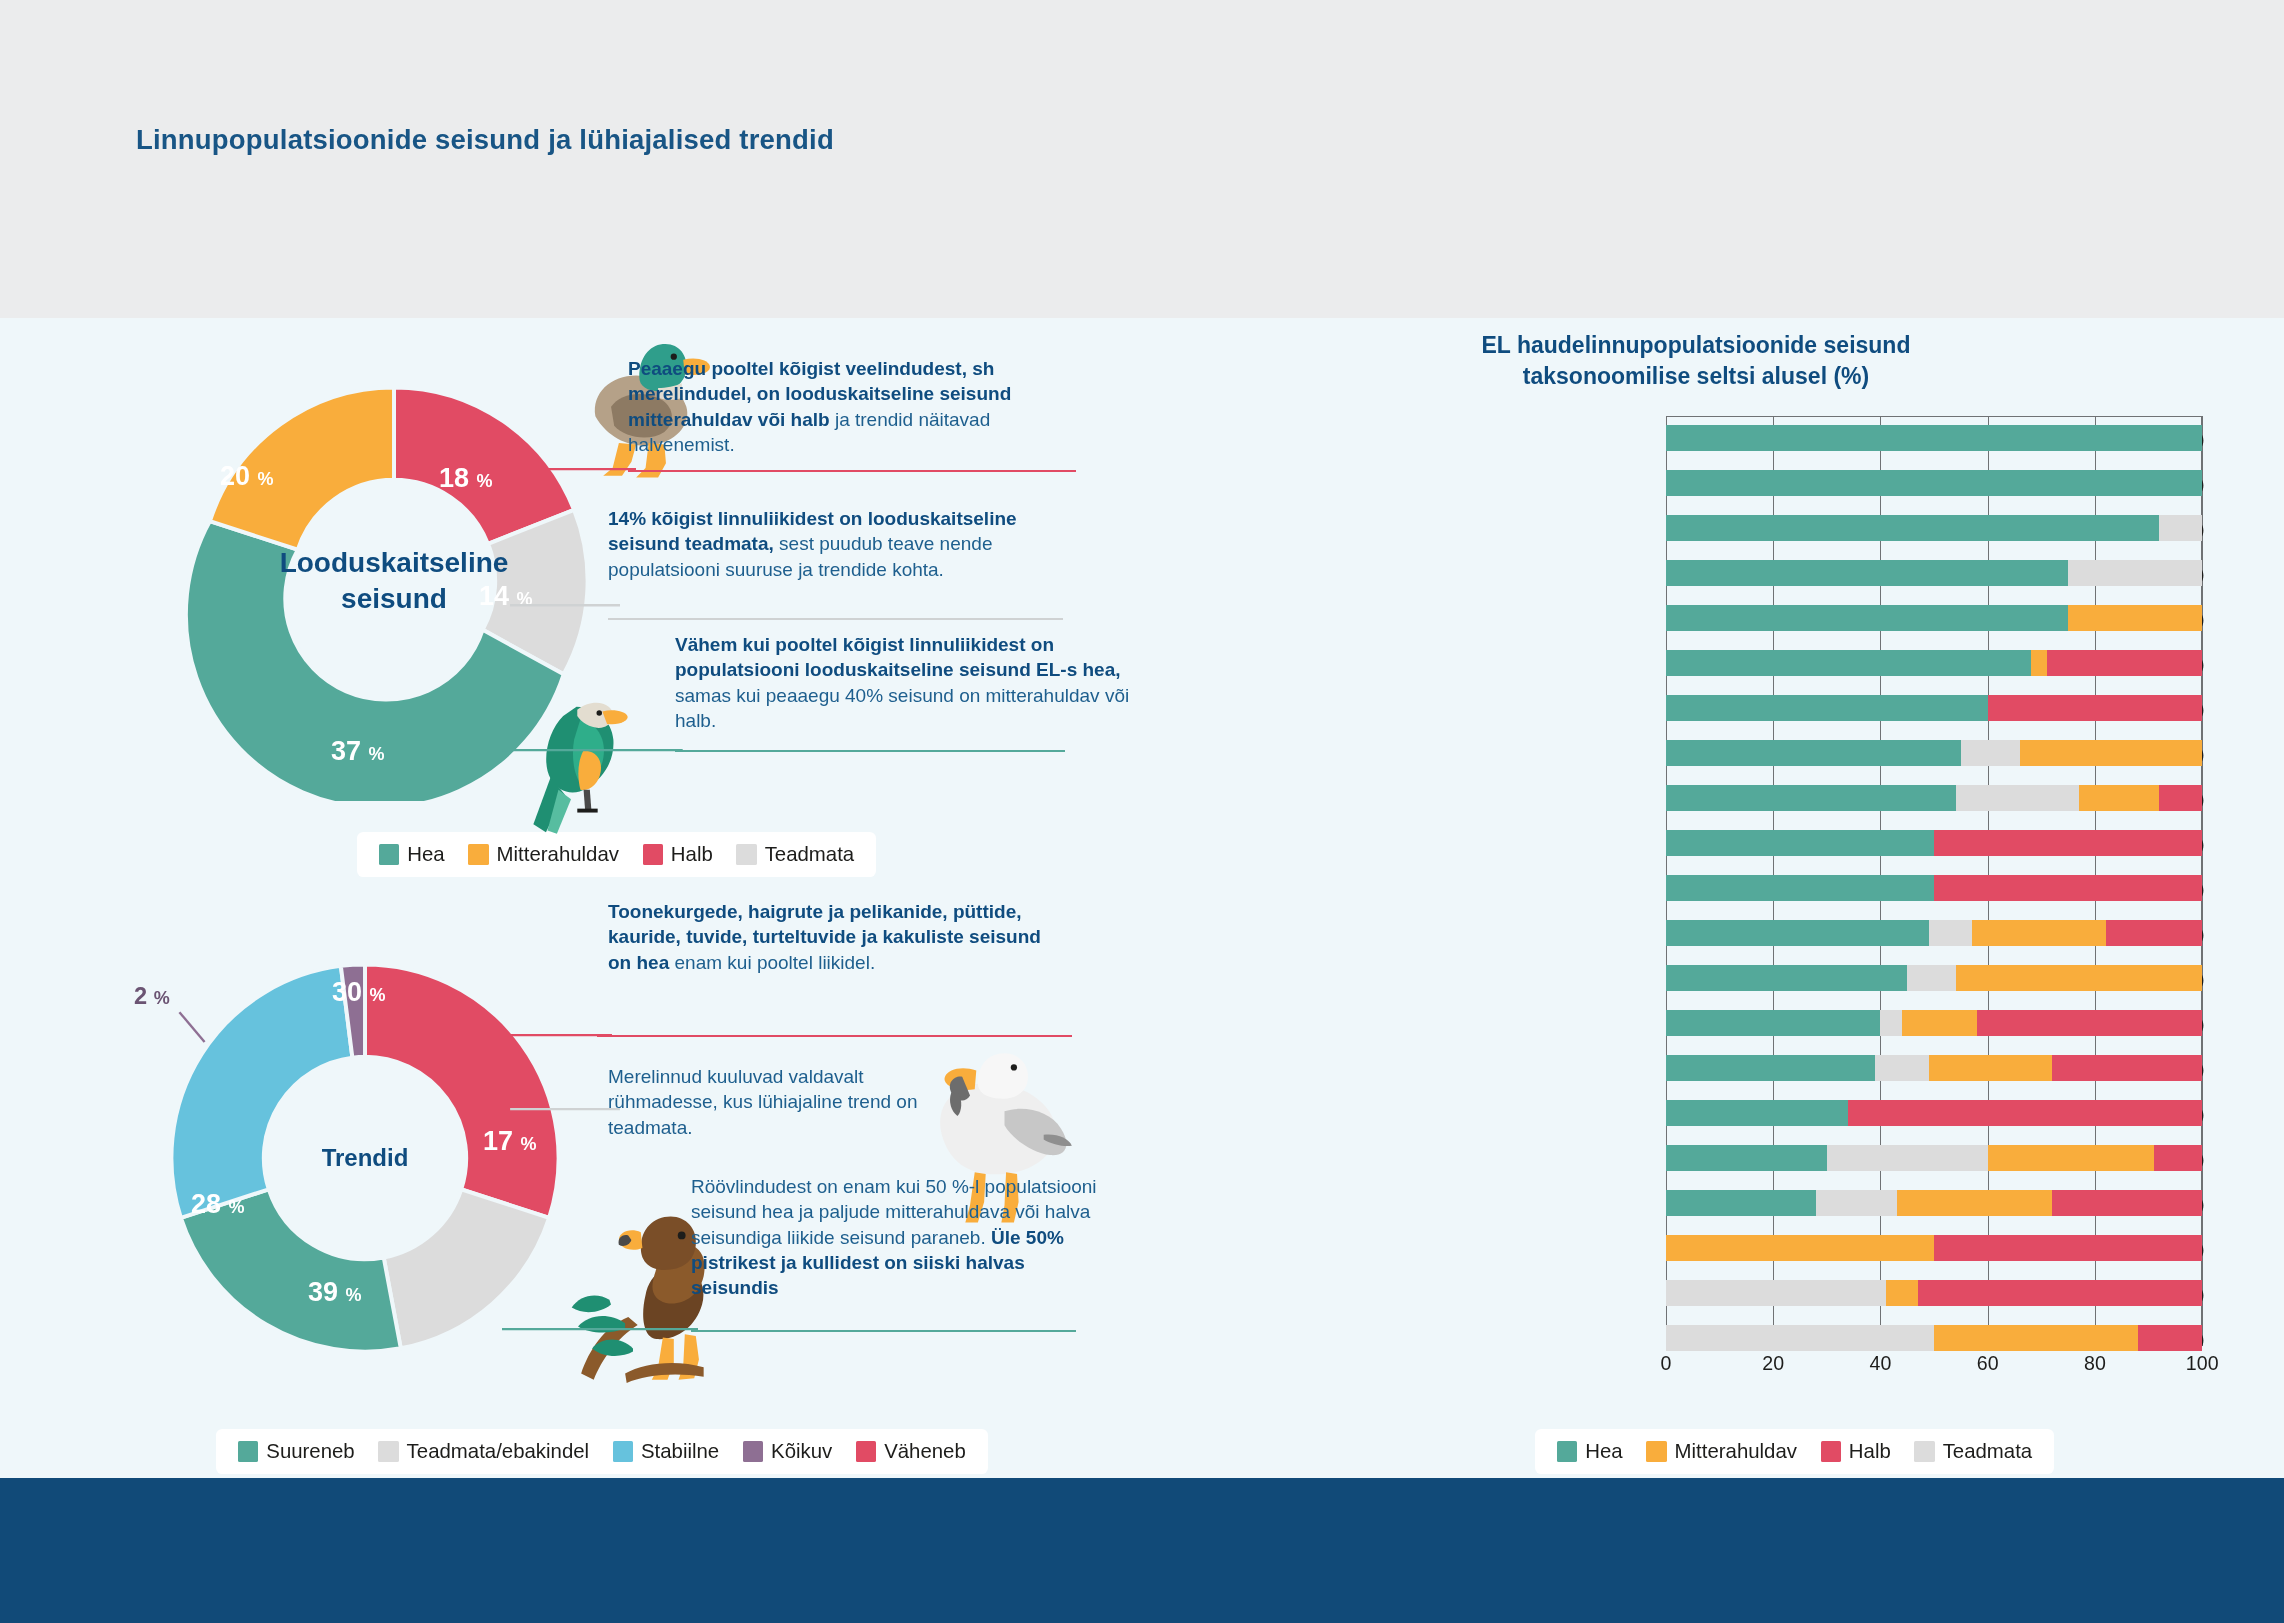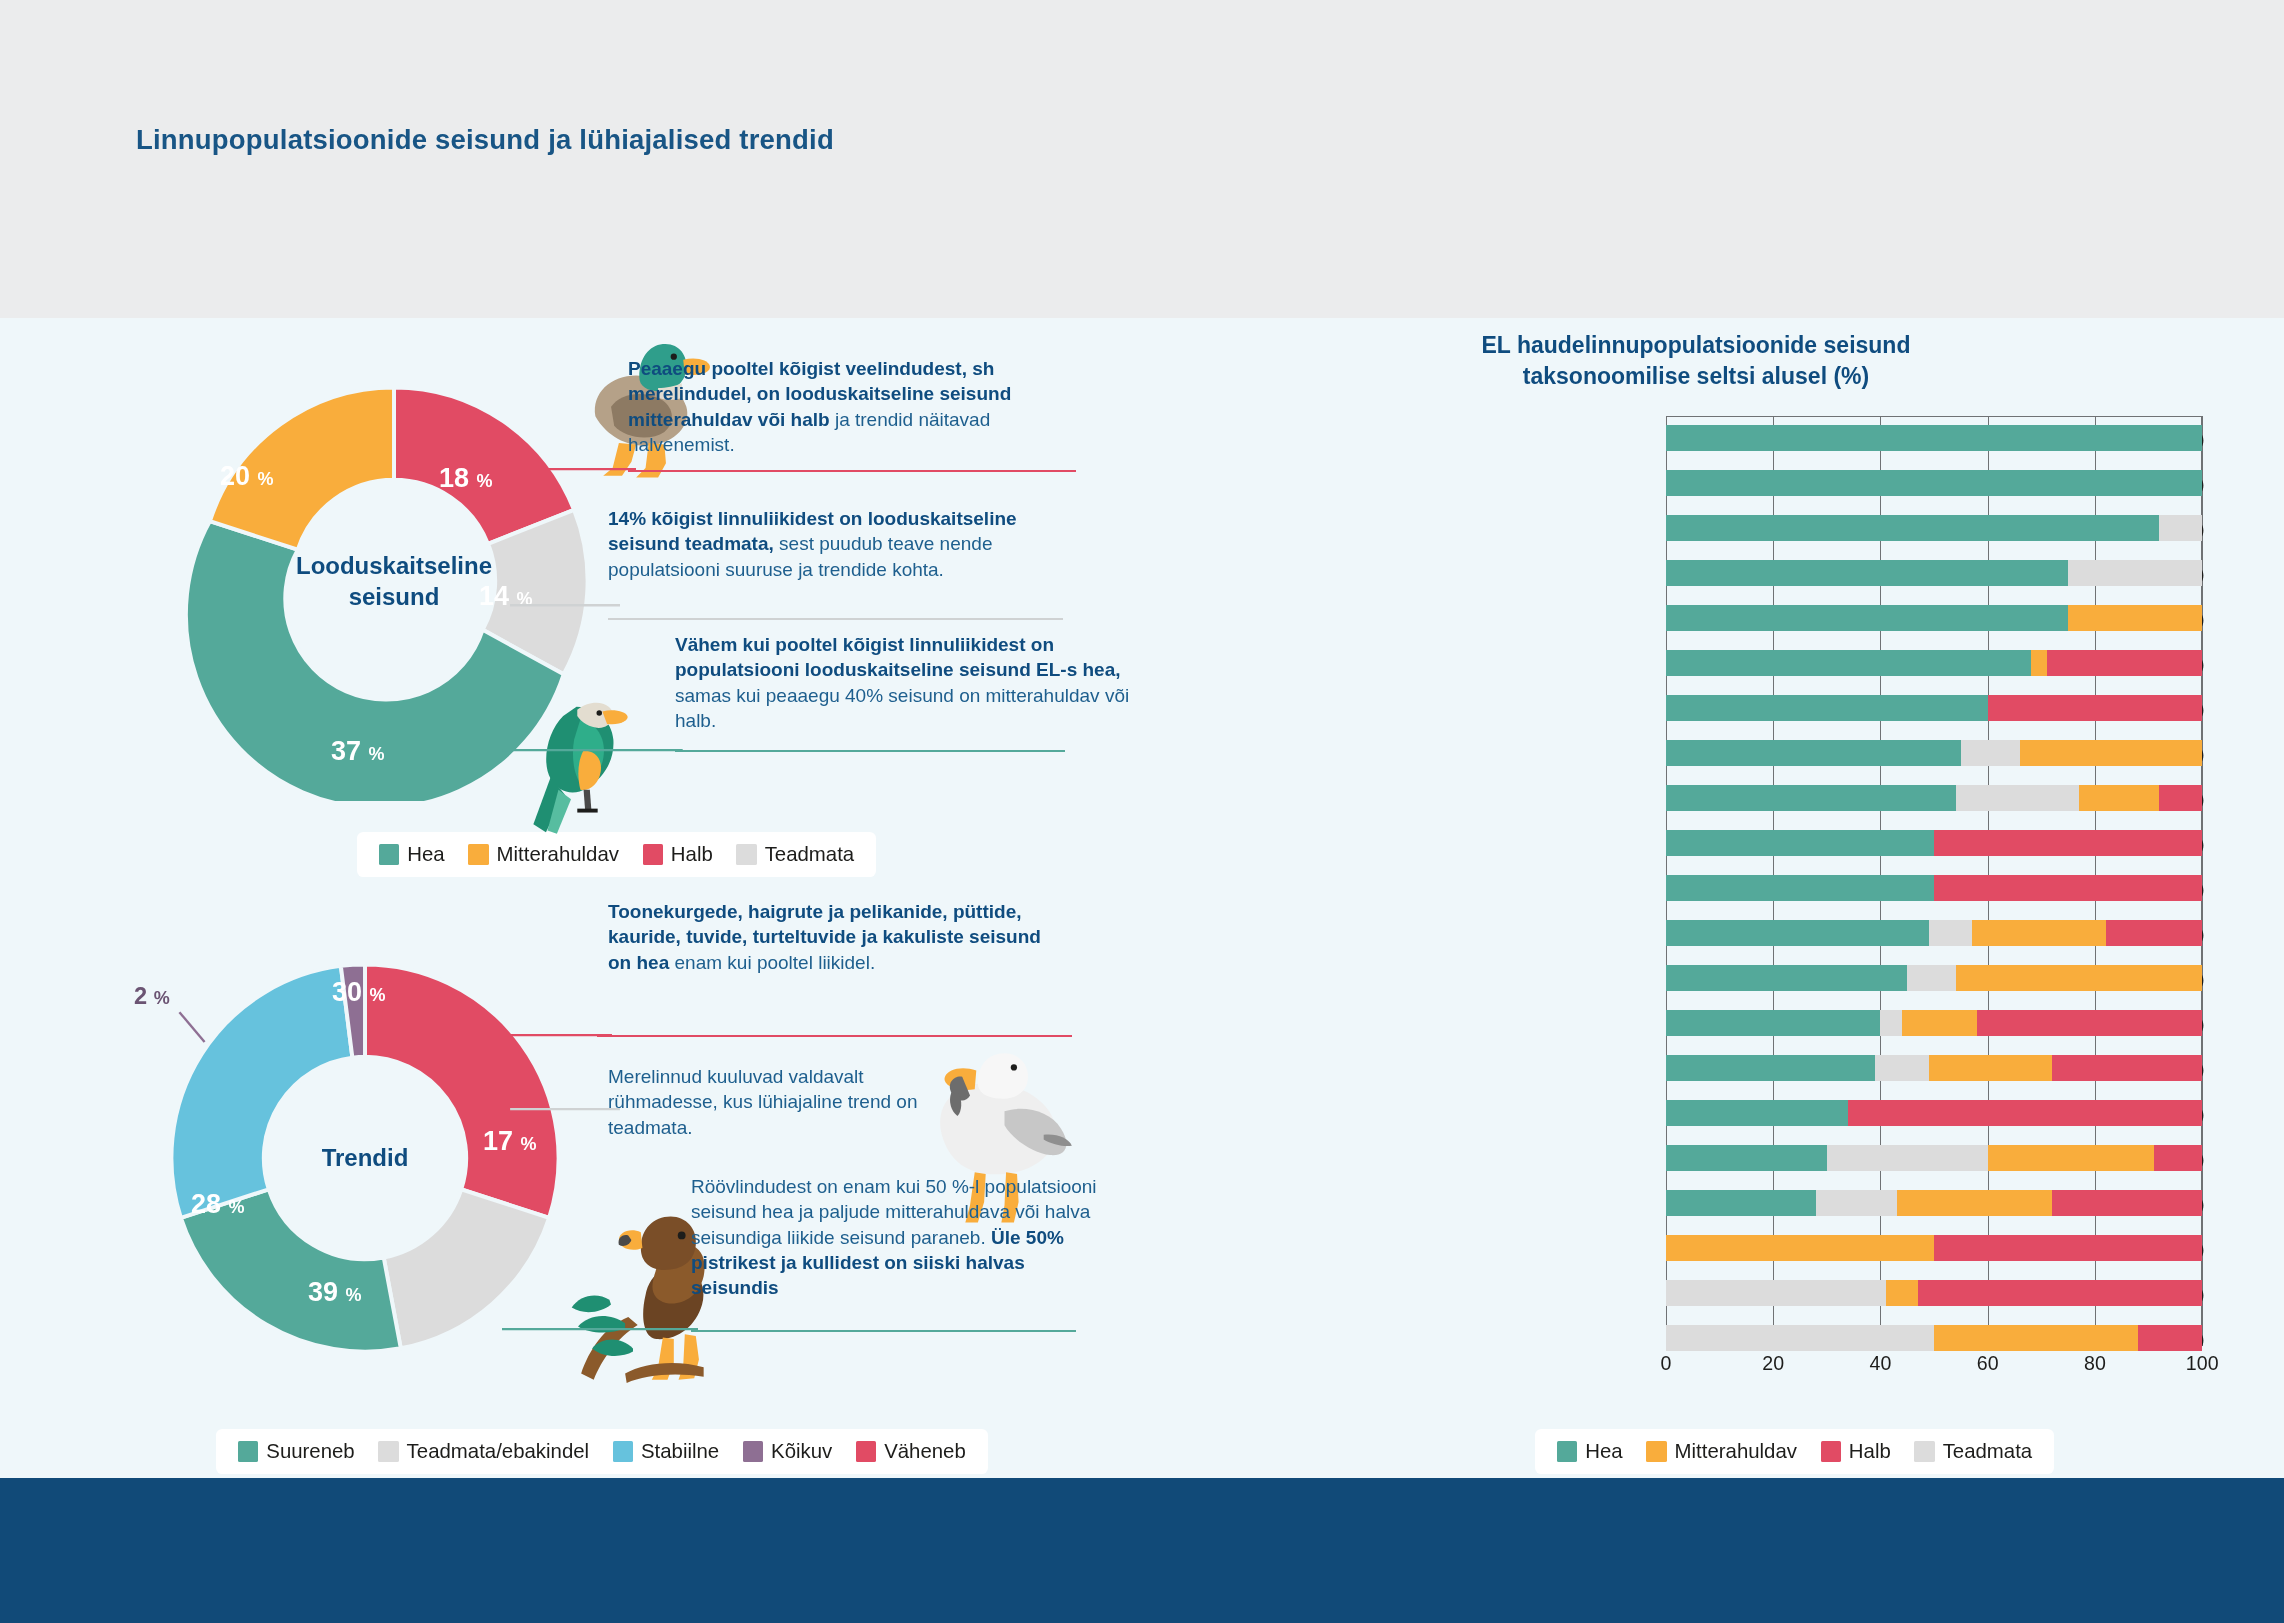--- a/index.html
+++ b/index.html
@@ -137,7 +137,7 @@
           <path d="M -41.84,-13.60 A 44,44 0 0,1 0,-44 L 0,-23 A 23,23 0 0,0 -21.87,-7.11 Z" fill="#f9ad3c" stroke="#eff7fa" stroke-width="0.9"></path>
         </g>
       </svg>
-      <div class="donut-center" style="font-size:24px; line-height:1.3;">
+      <div class="donut-center" style="font-size:28px; line-height:1.3;">
         <div>Looduskaitseline</div>
         <div>seisund</div>
       </div>

